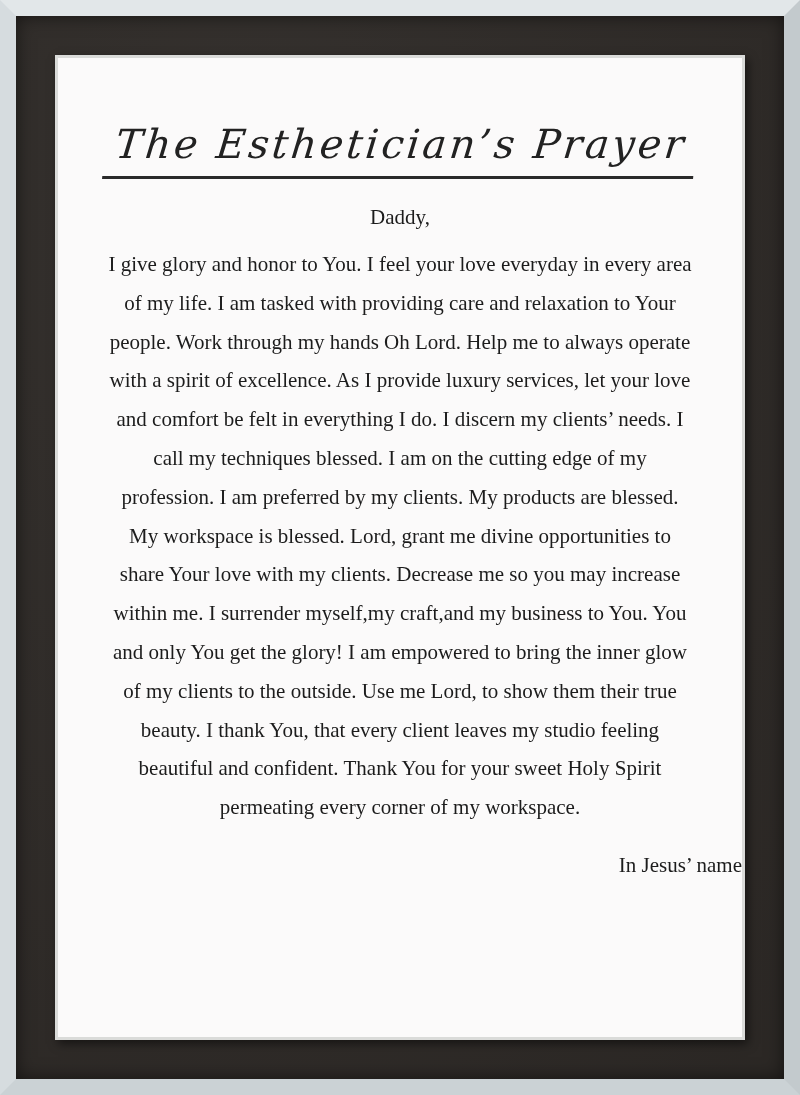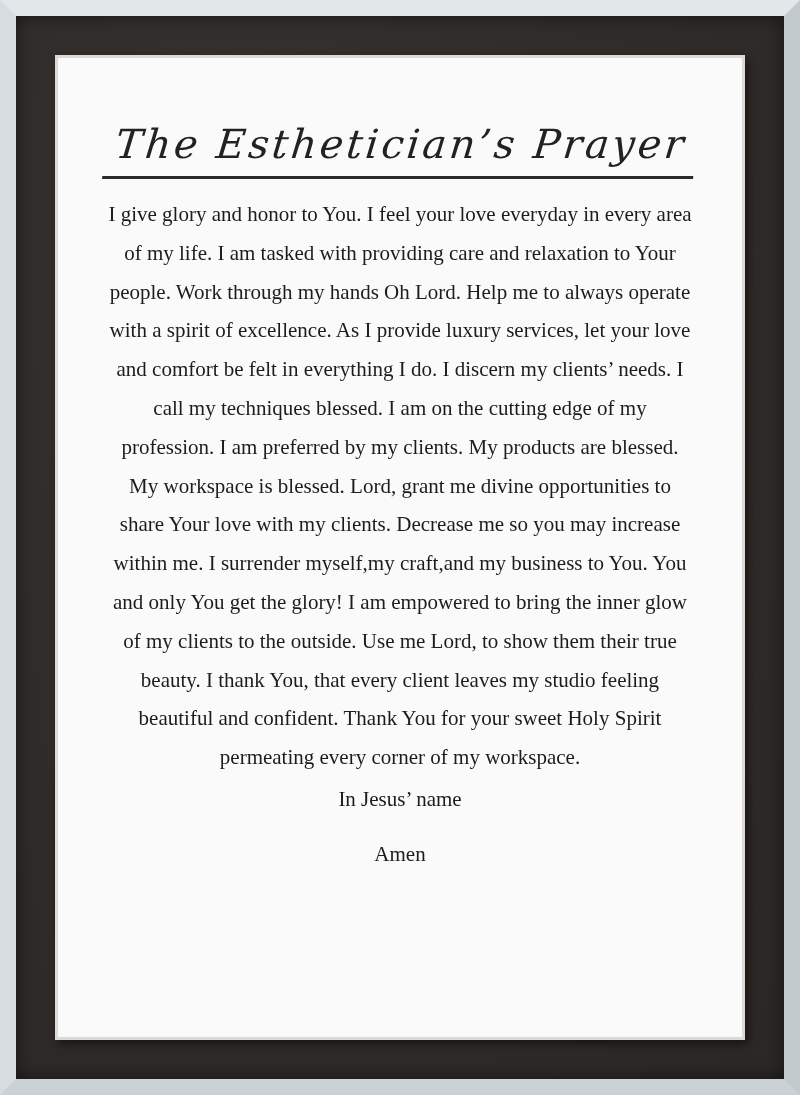--- a/index.html
+++ b/index.html
@@ -92,6 +92,7 @@
 
       <h1 class="print-title">The Esthetician’s Prayer</h1>
 
+      <div class="salutation">Daddy,</div>
 
       <div class="prayer-body">I give glory and honor to You. I feel your love everyday in every area
 of my life. I am tasked with providing care and relaxation to Your

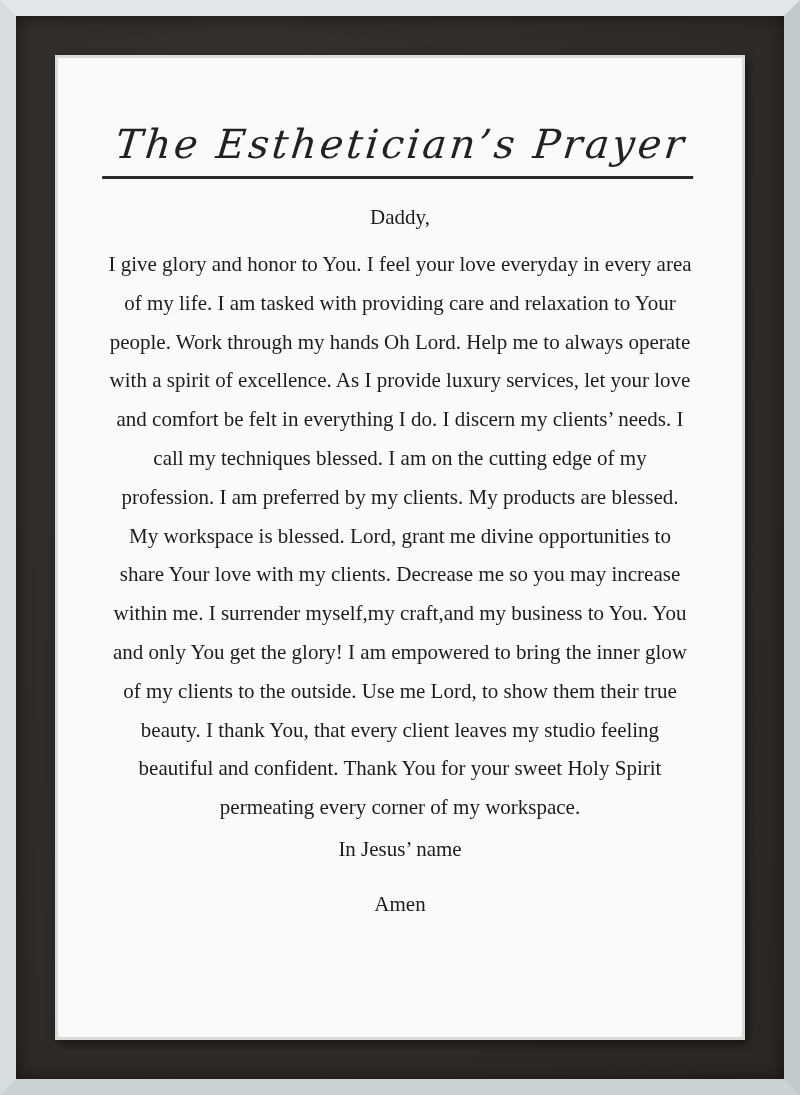--- a/index.html
+++ b/index.html
@@ -72,9 +72,10 @@
   }
 
   .closing-line {
-    margin-top: 10px;
+    margin-top: 26px;
     font-size: 21px;
     line-height: 24px;
+    text-align: right;
   }
 
   .amen-line {

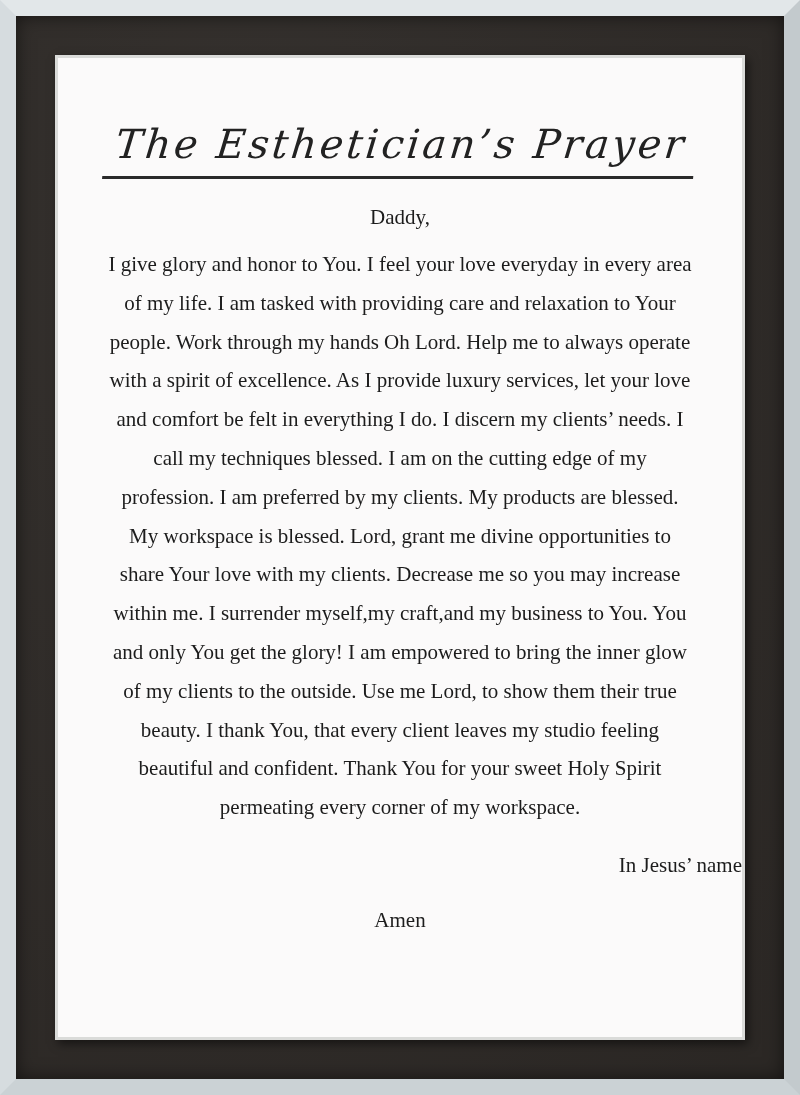--- a/index.html
+++ b/index.html
@@ -113,7 +113,6 @@
 
       <div class="closing-line">In Jesus’ name</div>
 
-      <div class="amen-line">Amen</div>
 
     </div>
   </div>

